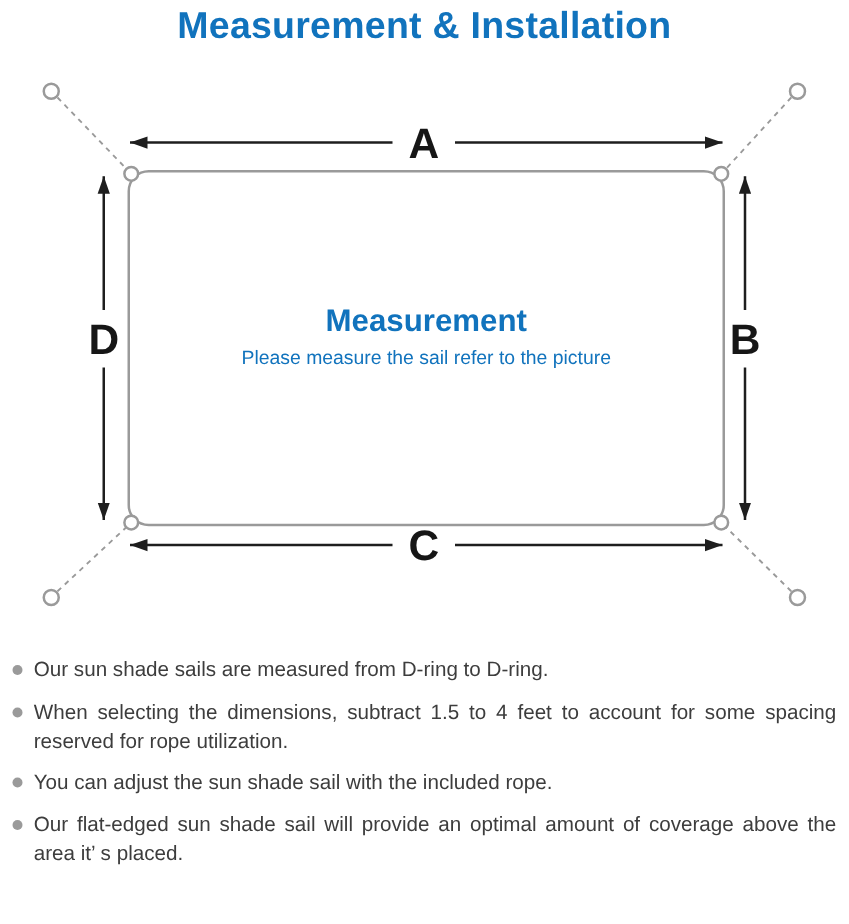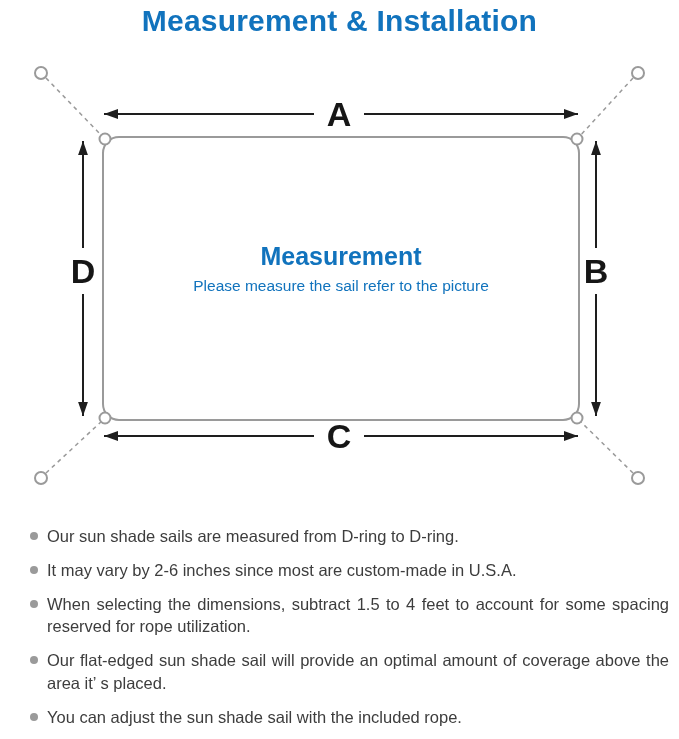--- a/index.html
+++ b/index.html
@@ -29,7 +29,7 @@
   .dim-label{font-family:"Liberation Sans",sans-serif;font-size:34px;font-weight:bold;fill:#161616;}
   .center-title{font-family:"Liberation Sans",sans-serif;font-size:25px;font-weight:bold;fill:var(--accent-blue);}
   .center-sub{font-family:"Liberation Sans",sans-serif;font-size:15.5px;fill:var(--accent-blue);}
-  .notes{list-style:none;margin:6px 0 0 0;padding:0 10px 0 30px;}
+  .notes{list-style:none;margin:6px 0 0 0;padding:0 10px 0 10px;}
   .note{
     position:relative;padding-left:17px;margin-bottom:11px;
     font-size:16.5px;line-height:1.38;color:var(--text-dark);

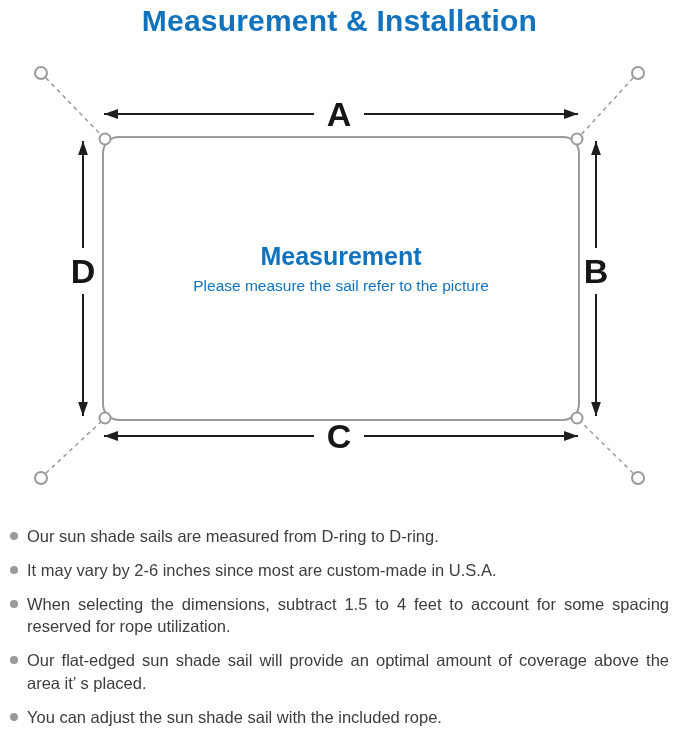--- a/index.html
+++ b/index.html
@@ -99,10 +99,6 @@
     </li>
     <li class="note">
       <span class="dot"></span>
-      <span class="note-text">It may vary by 2-6 inches since most are custom-made in U.S.A.</span>
-    </li>
-    <li class="note">
-      <span class="dot"></span>
       <span class="note-text">When selecting the dimensions, subtract 1.5 to 4 feet to account for some spacing reserved for rope utilization.</span>
     </li>
     <li class="note">

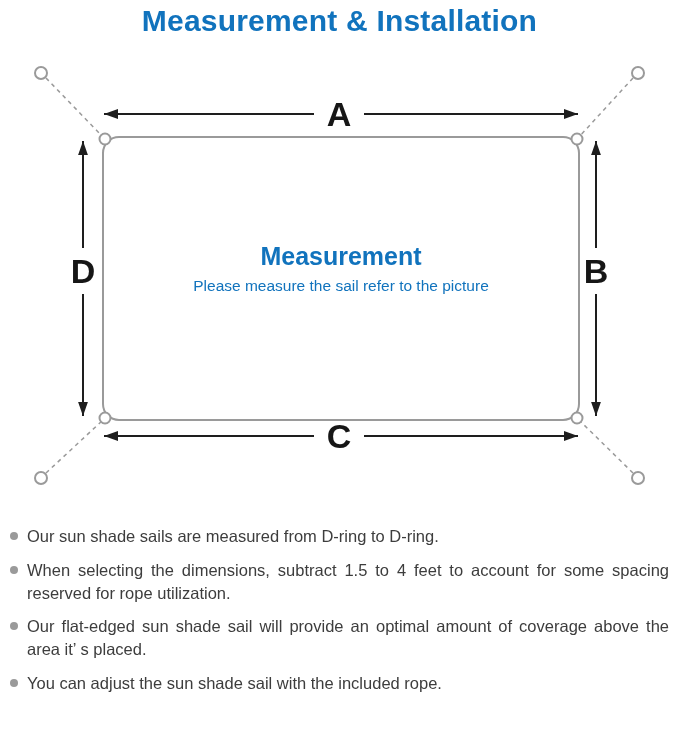--- a/index.html
+++ b/index.html
@@ -103,11 +103,11 @@
     </li>
     <li class="note">
       <span class="dot"></span>
-      <span class="note-text">Our flat-edged sun shade sail will provide an optimal amount of coverage above the area it’ s placed.</span>
+      <span class="note-text">You can adjust the sun shade sail with the included rope.</span>
     </li>
     <li class="note">
       <span class="dot"></span>
-      <span class="note-text">You can adjust the sun shade sail with the included rope.</span>
+      <span class="note-text">Our flat-edged sun shade sail will provide an optimal amount of coverage above the area it’ s placed.</span>
     </li>
   </ul>
 

